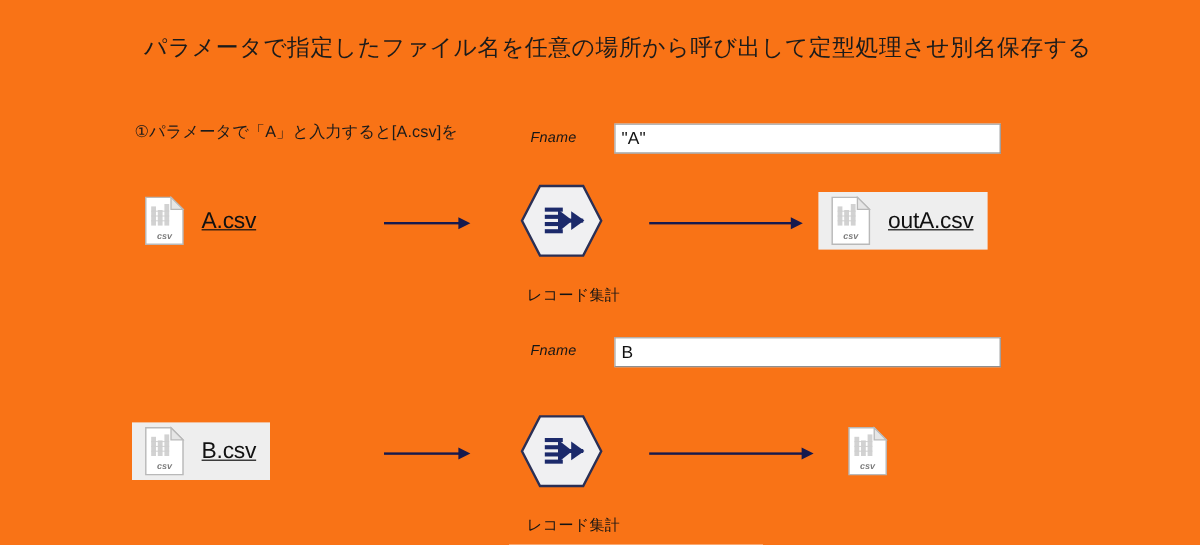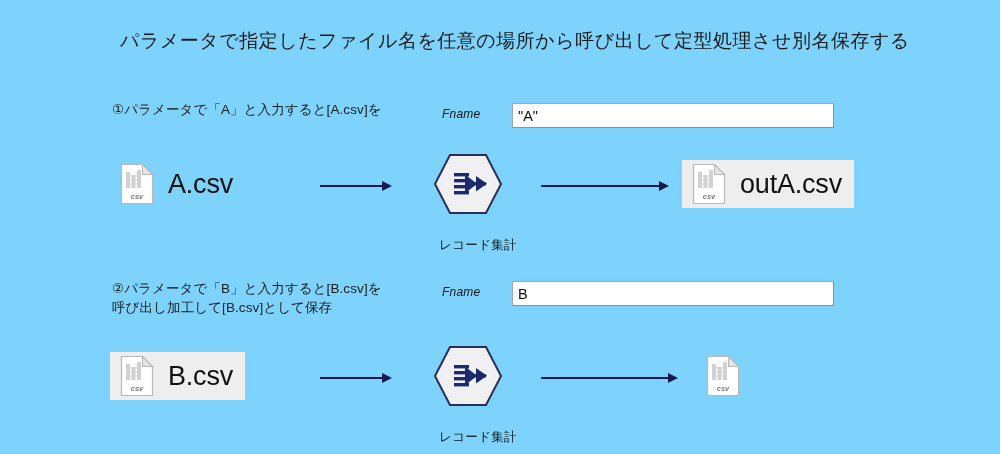--- a/index.html
+++ b/index.html
@@ -16,7 +16,7 @@
     position: relative;
     width: 1000px;
     height: 454px;
-    background: #7dd3fc;
+    background: #f97316;
     overflow: hidden;
   }
 

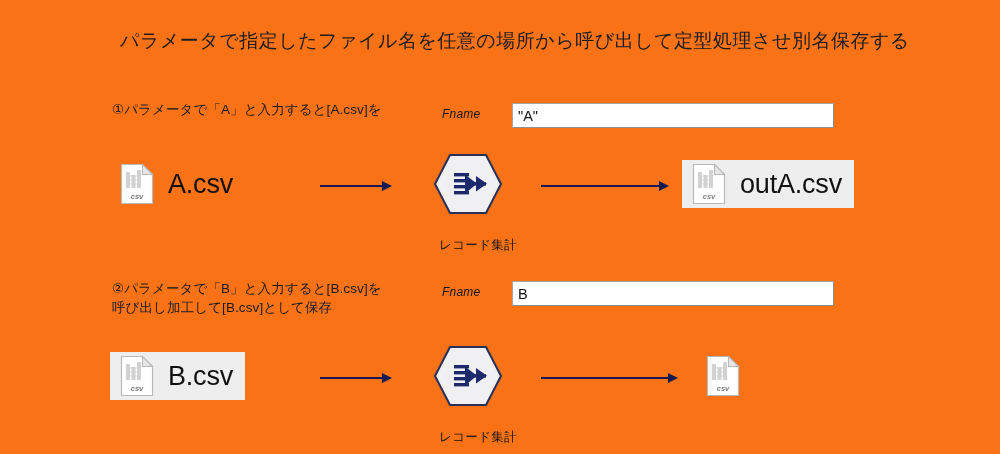--- a/index.html
+++ b/index.html
@@ -43,7 +43,7 @@
     letter-spacing: 0.1px;
     white-space: nowrap;
   }
-  .caption .line { display: block; }
+  .caption .line { display: block; text-align: center; }
 
   
   .field-row { position: absolute; }

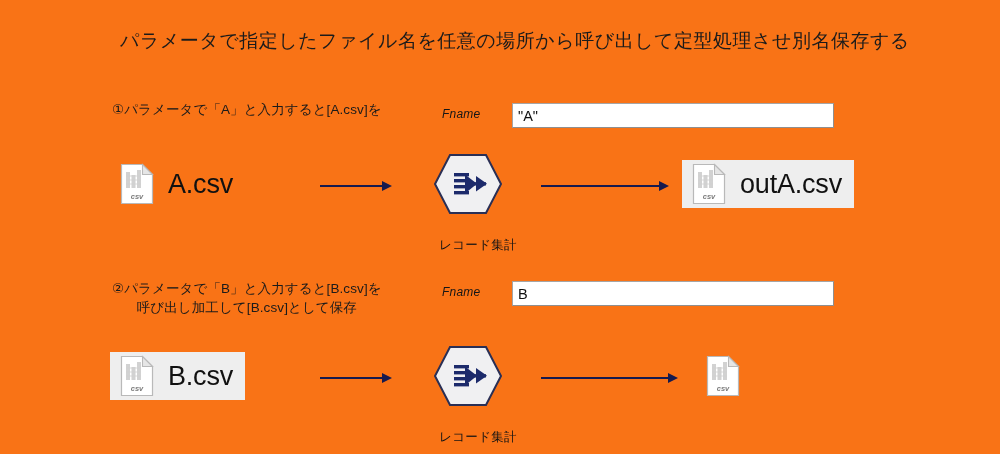--- a/index.html
+++ b/index.html
@@ -86,12 +86,13 @@
   }
   .file-chip.highlight { background: #eeeeee; }
   .file-name {
-    font-size: 27px;
+    font-size: 19px;
     color: #111111;
     letter-spacing: -0.2px;
     margin-left: 14px;
     line-height: 1;
     white-space: nowrap;
+    text-decoration: underline;
   }
   .csv-icon { position: relative; width: 34px; height: 42px; flex: 0 0 34px; font-style: italic; }
 

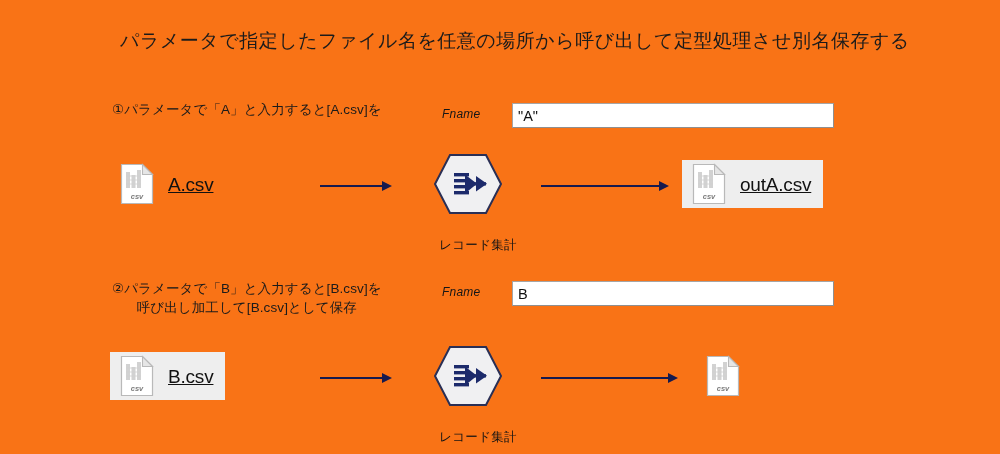--- a/index.html
+++ b/index.html
@@ -214,10 +214,6 @@
     <span class="file-name">outA.csv</span>
   </div>
 
-  <div class="caption" style="left:112px; top:279px;">
-    <span class="line">②パラメータで「B」と入力すると[B.csv]を</span>
-    <span class="line">呼び出し加工して[B.csv]として保存</span>
-  </div>
 
   <div class="field-row" style="left:442px; top:281px; width:400px; height:26px;">
     <span class="field-label">Fname</span>

